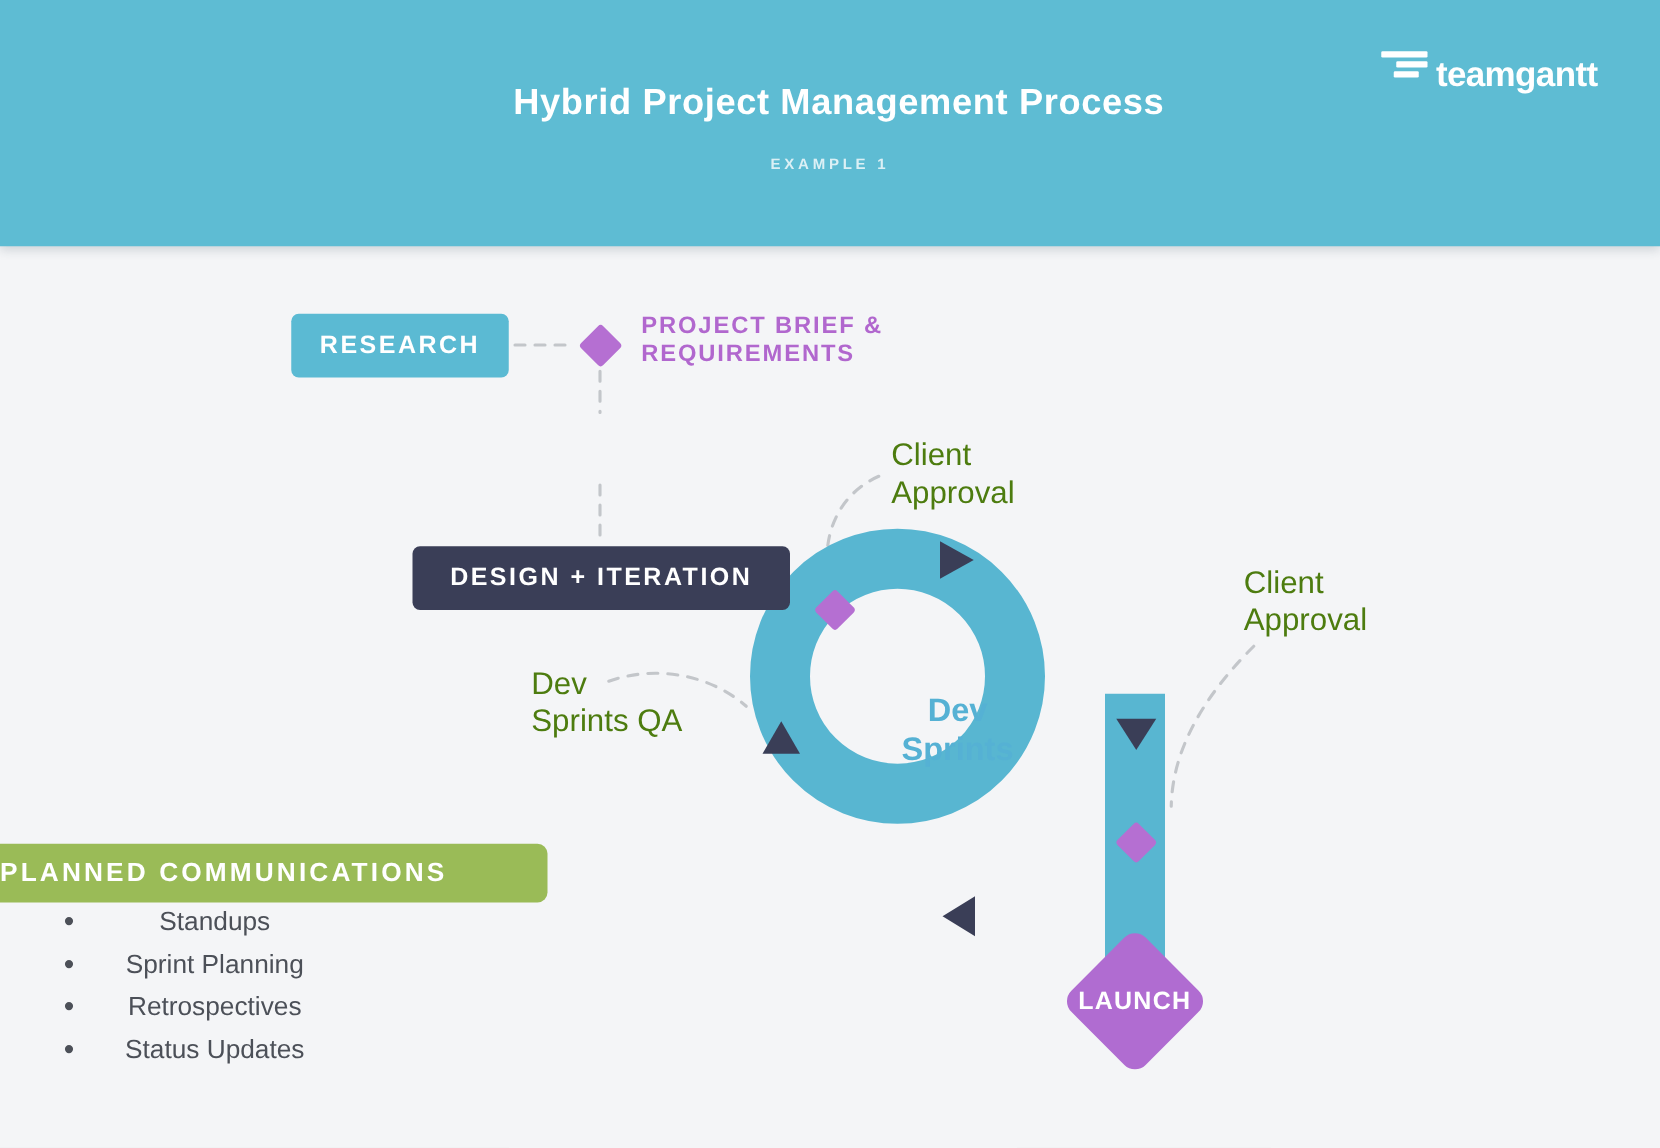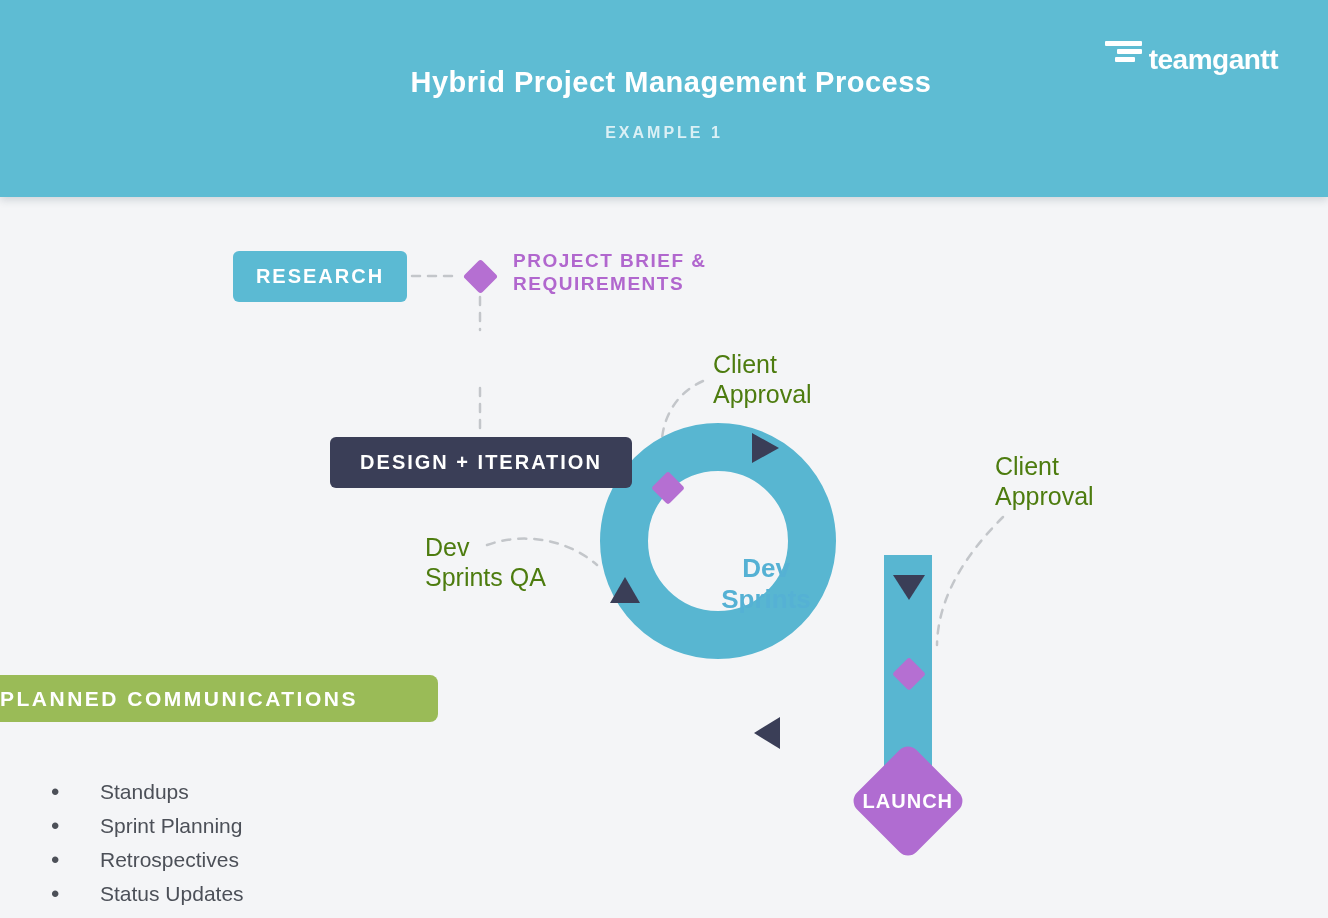--- a/index.html
+++ b/index.html
@@ -12,7 +12,7 @@
   .title { position:absolute; left:0; top:66px; width:100%; text-align:center;
            color:#fff; font-size:29px; font-weight:700; letter-spacing:.5px;padding-left:14px; }
   .subtitle { position:absolute; left:0; top:124px; width:100%; text-align:center;
-              color:rgba(255,255,255,.78); font-size:16px; font-weight:700; letter-spacing:3px; }
+              color:rgba(255,255,255,.78); font-size:12px; font-weight:700; letter-spacing:3px; }
   .logo { position:absolute; right:50px; top:28px; display:flex; align-items:center; }
   .logo-icon { position:relative; width:37px; height:22px; margin-right:7px; }
   .logo-icon span { position:absolute; height:5px; background:#fff; border-radius:1px; }

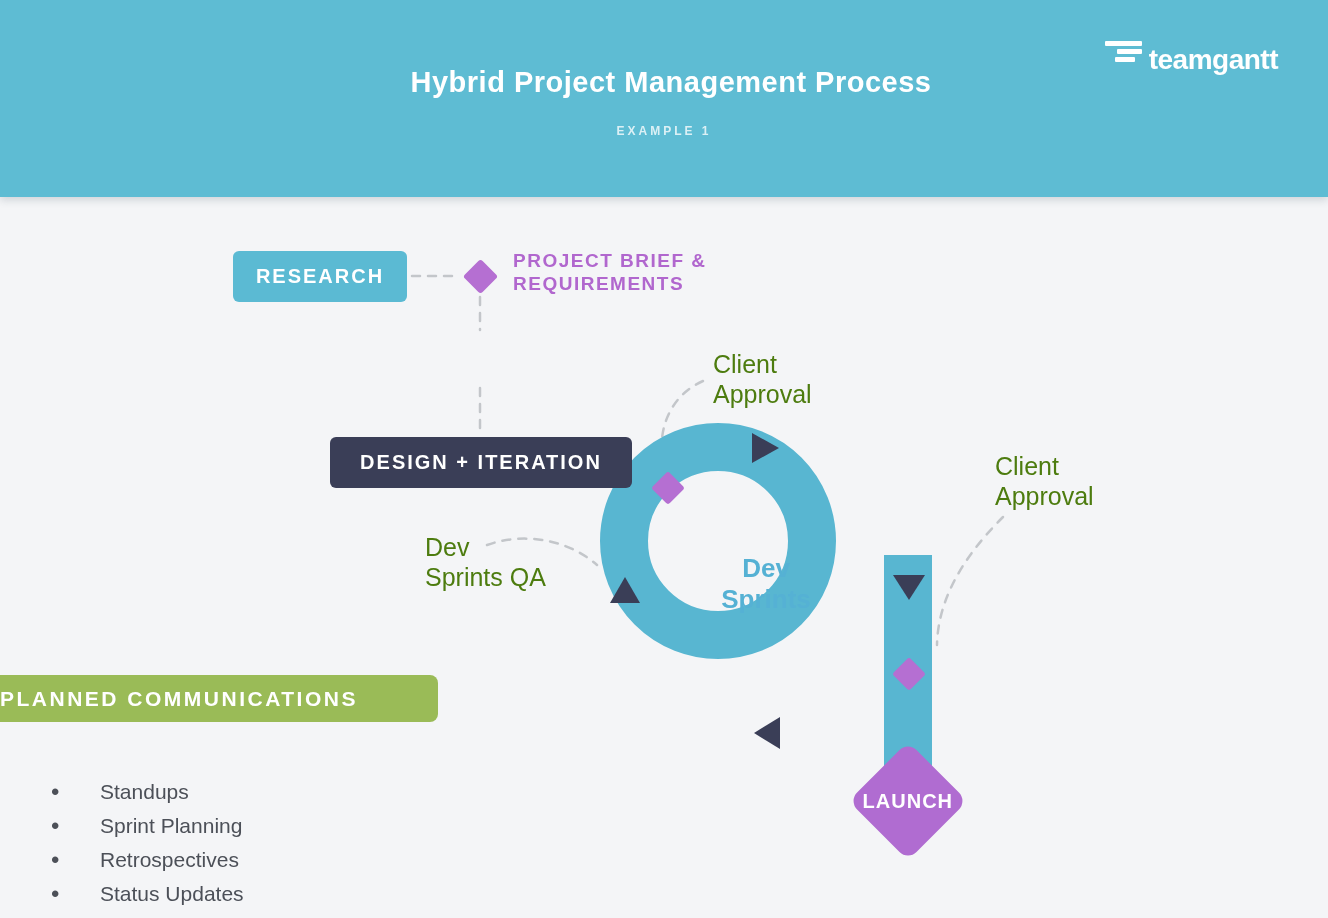--- a/index.html
+++ b/index.html
@@ -78,7 +78,7 @@
                background:#9ABB57; border-radius:0 8px 8px 0; color:#fff;
                font-size:21px; font-weight:700; letter-spacing:2.5px; line-height:47px;
                z-index:4; }
-  .comms-list { position:absolute; left:47px; top:778px; list-style:none; z-index:4; }
+  .comms-list { position:absolute; left:47px; top:724px; list-style:none; z-index:4;text-align:center; }
   .comms-list li { position:relative; padding-left:53px; height:34px; line-height:28px;
                    color:#4C5058; font-size:21px; }
   .comms-list li::before { content:"•"; position:absolute; left:4px; top:0;

